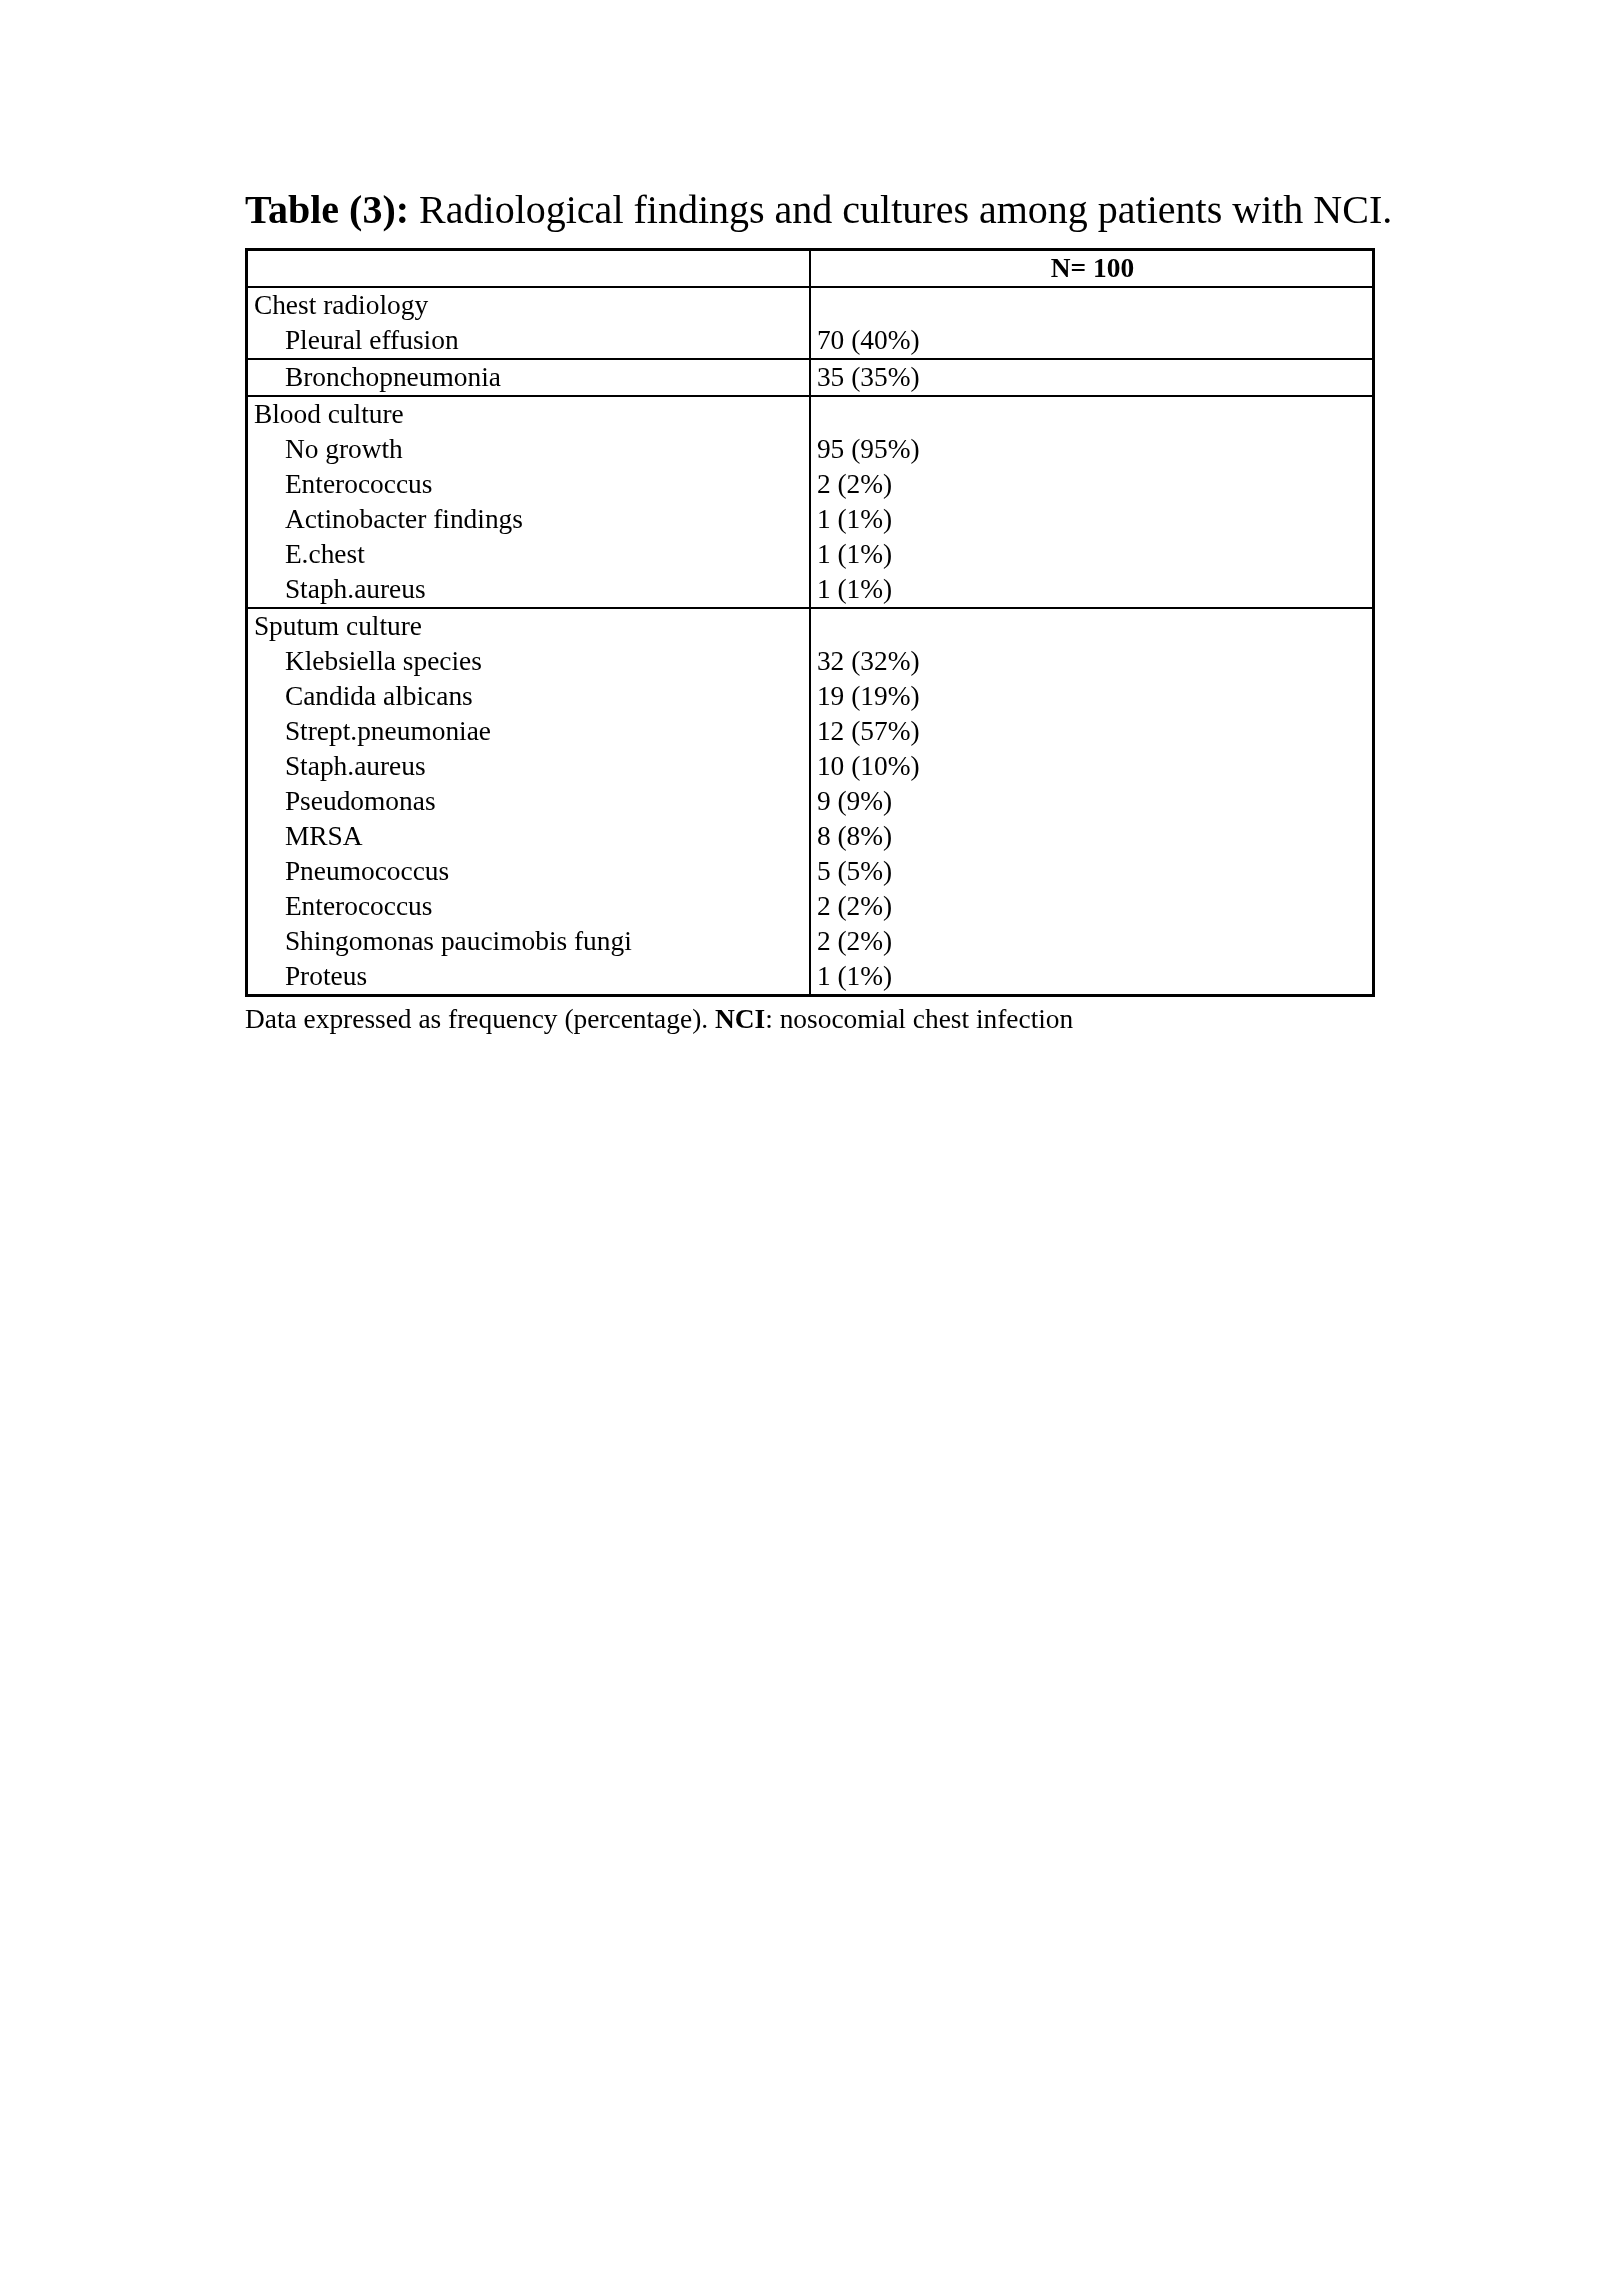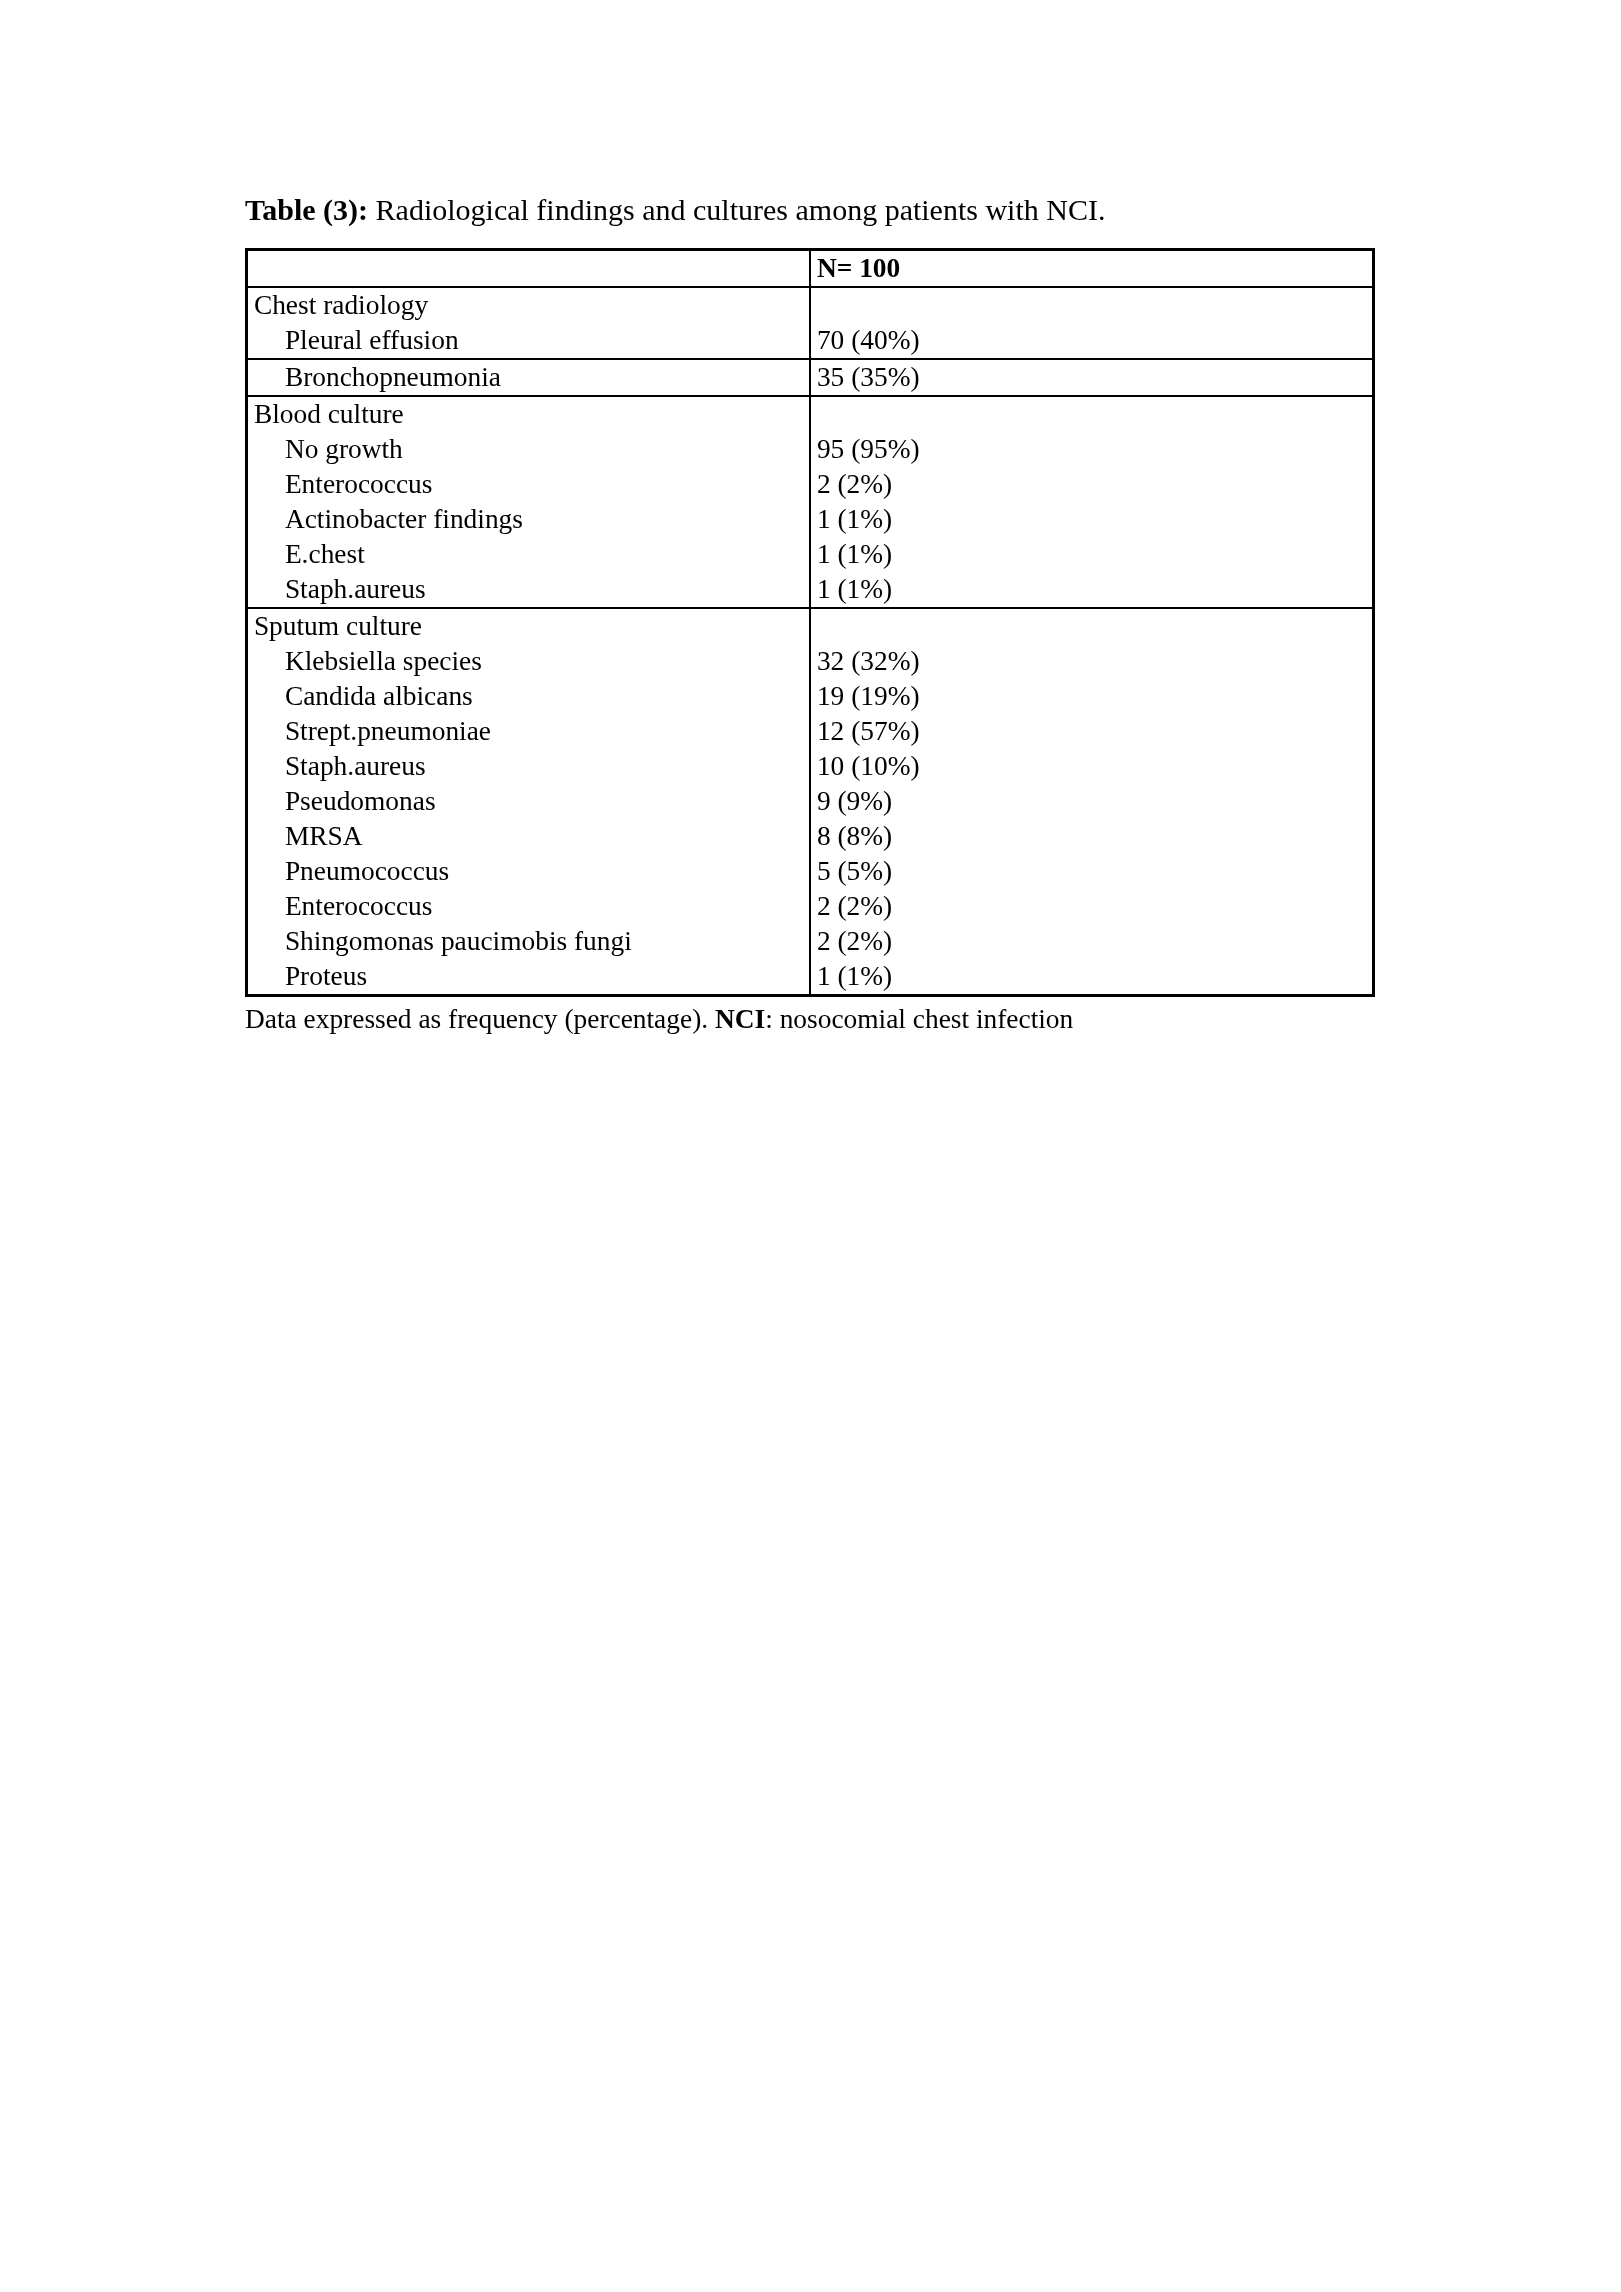--- a/index.html
+++ b/index.html
@@ -21,7 +21,7 @@
     width: 1130px;
   }
   .doc-title {
-    font-size: 30px;
+    font-size: 40px;
     line-height: 35px;
     white-space: nowrap;
     margin-bottom: 20.6px;

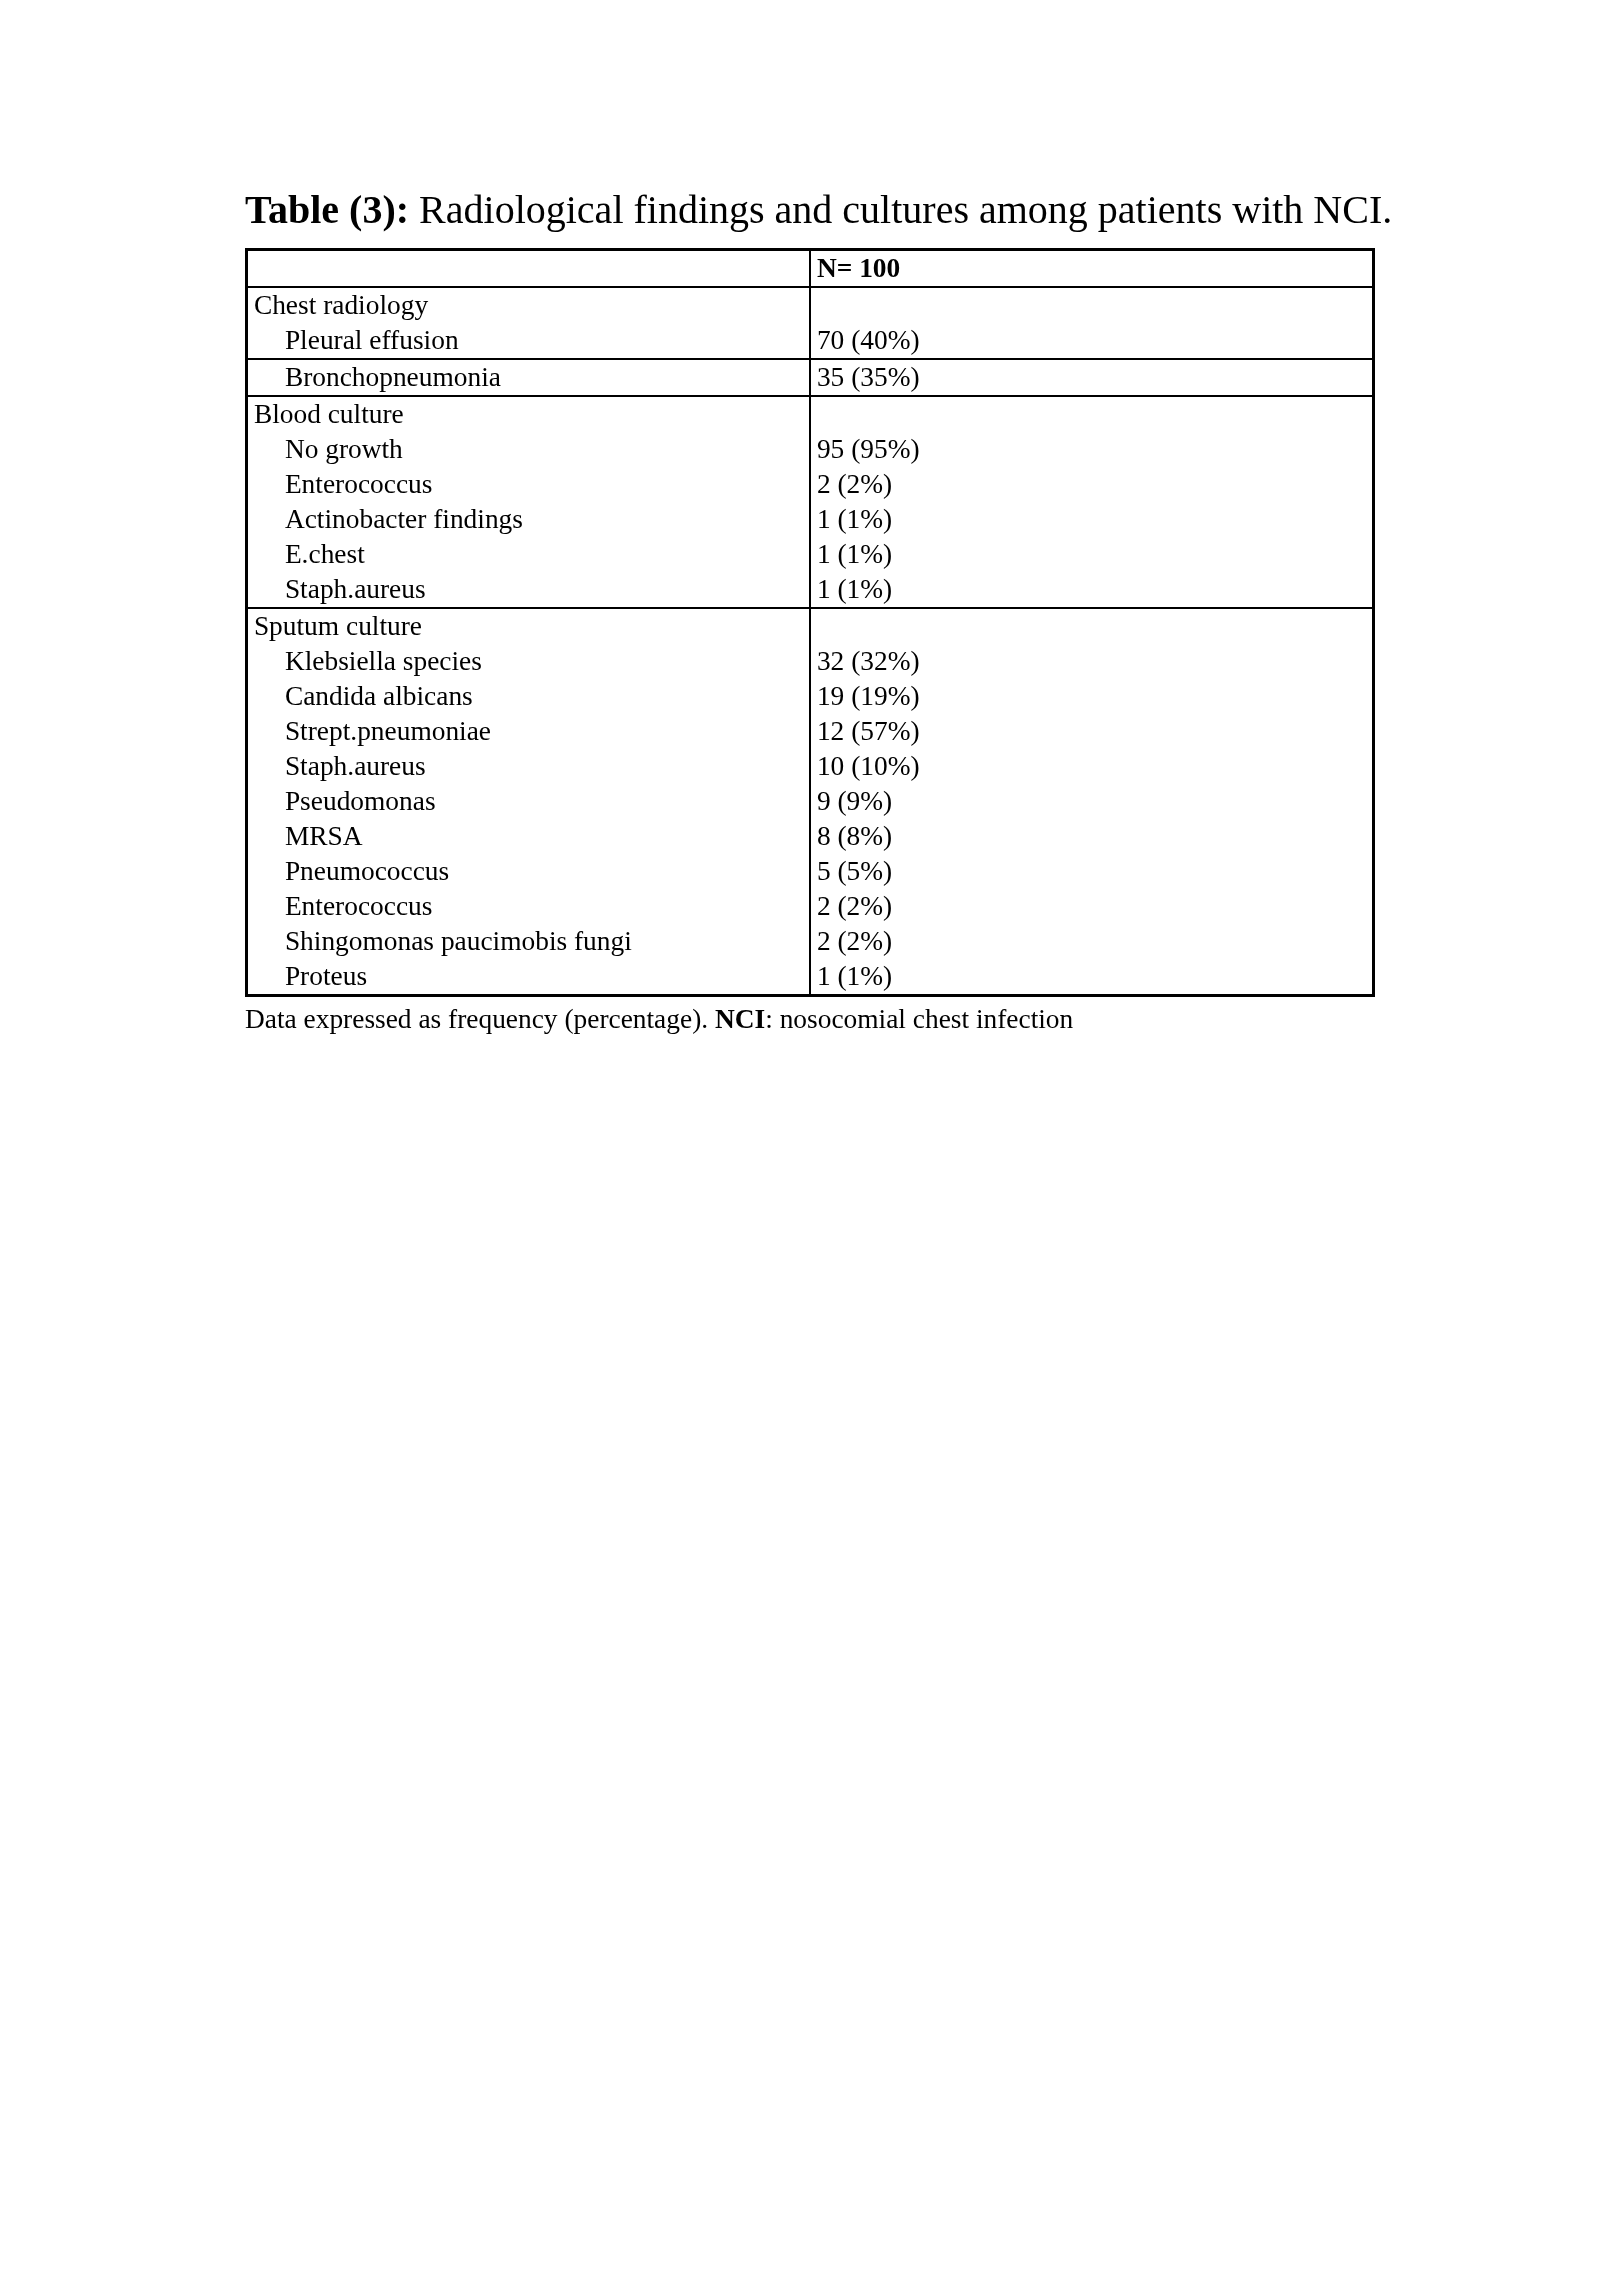--- a/index.html
+++ b/index.html
@@ -41,7 +41,7 @@
     line-height: 35px;
     overflow: hidden;
   }
-  tr.header-row td { height: 36px; }
+  tr.header-row td { height: 36px; text-align: center; }
   .line { height: 35px; white-space: nowrap; font-family: Liberation Serif, serif; }
   .indent { padding-left: 31px; }
   .footnote {

